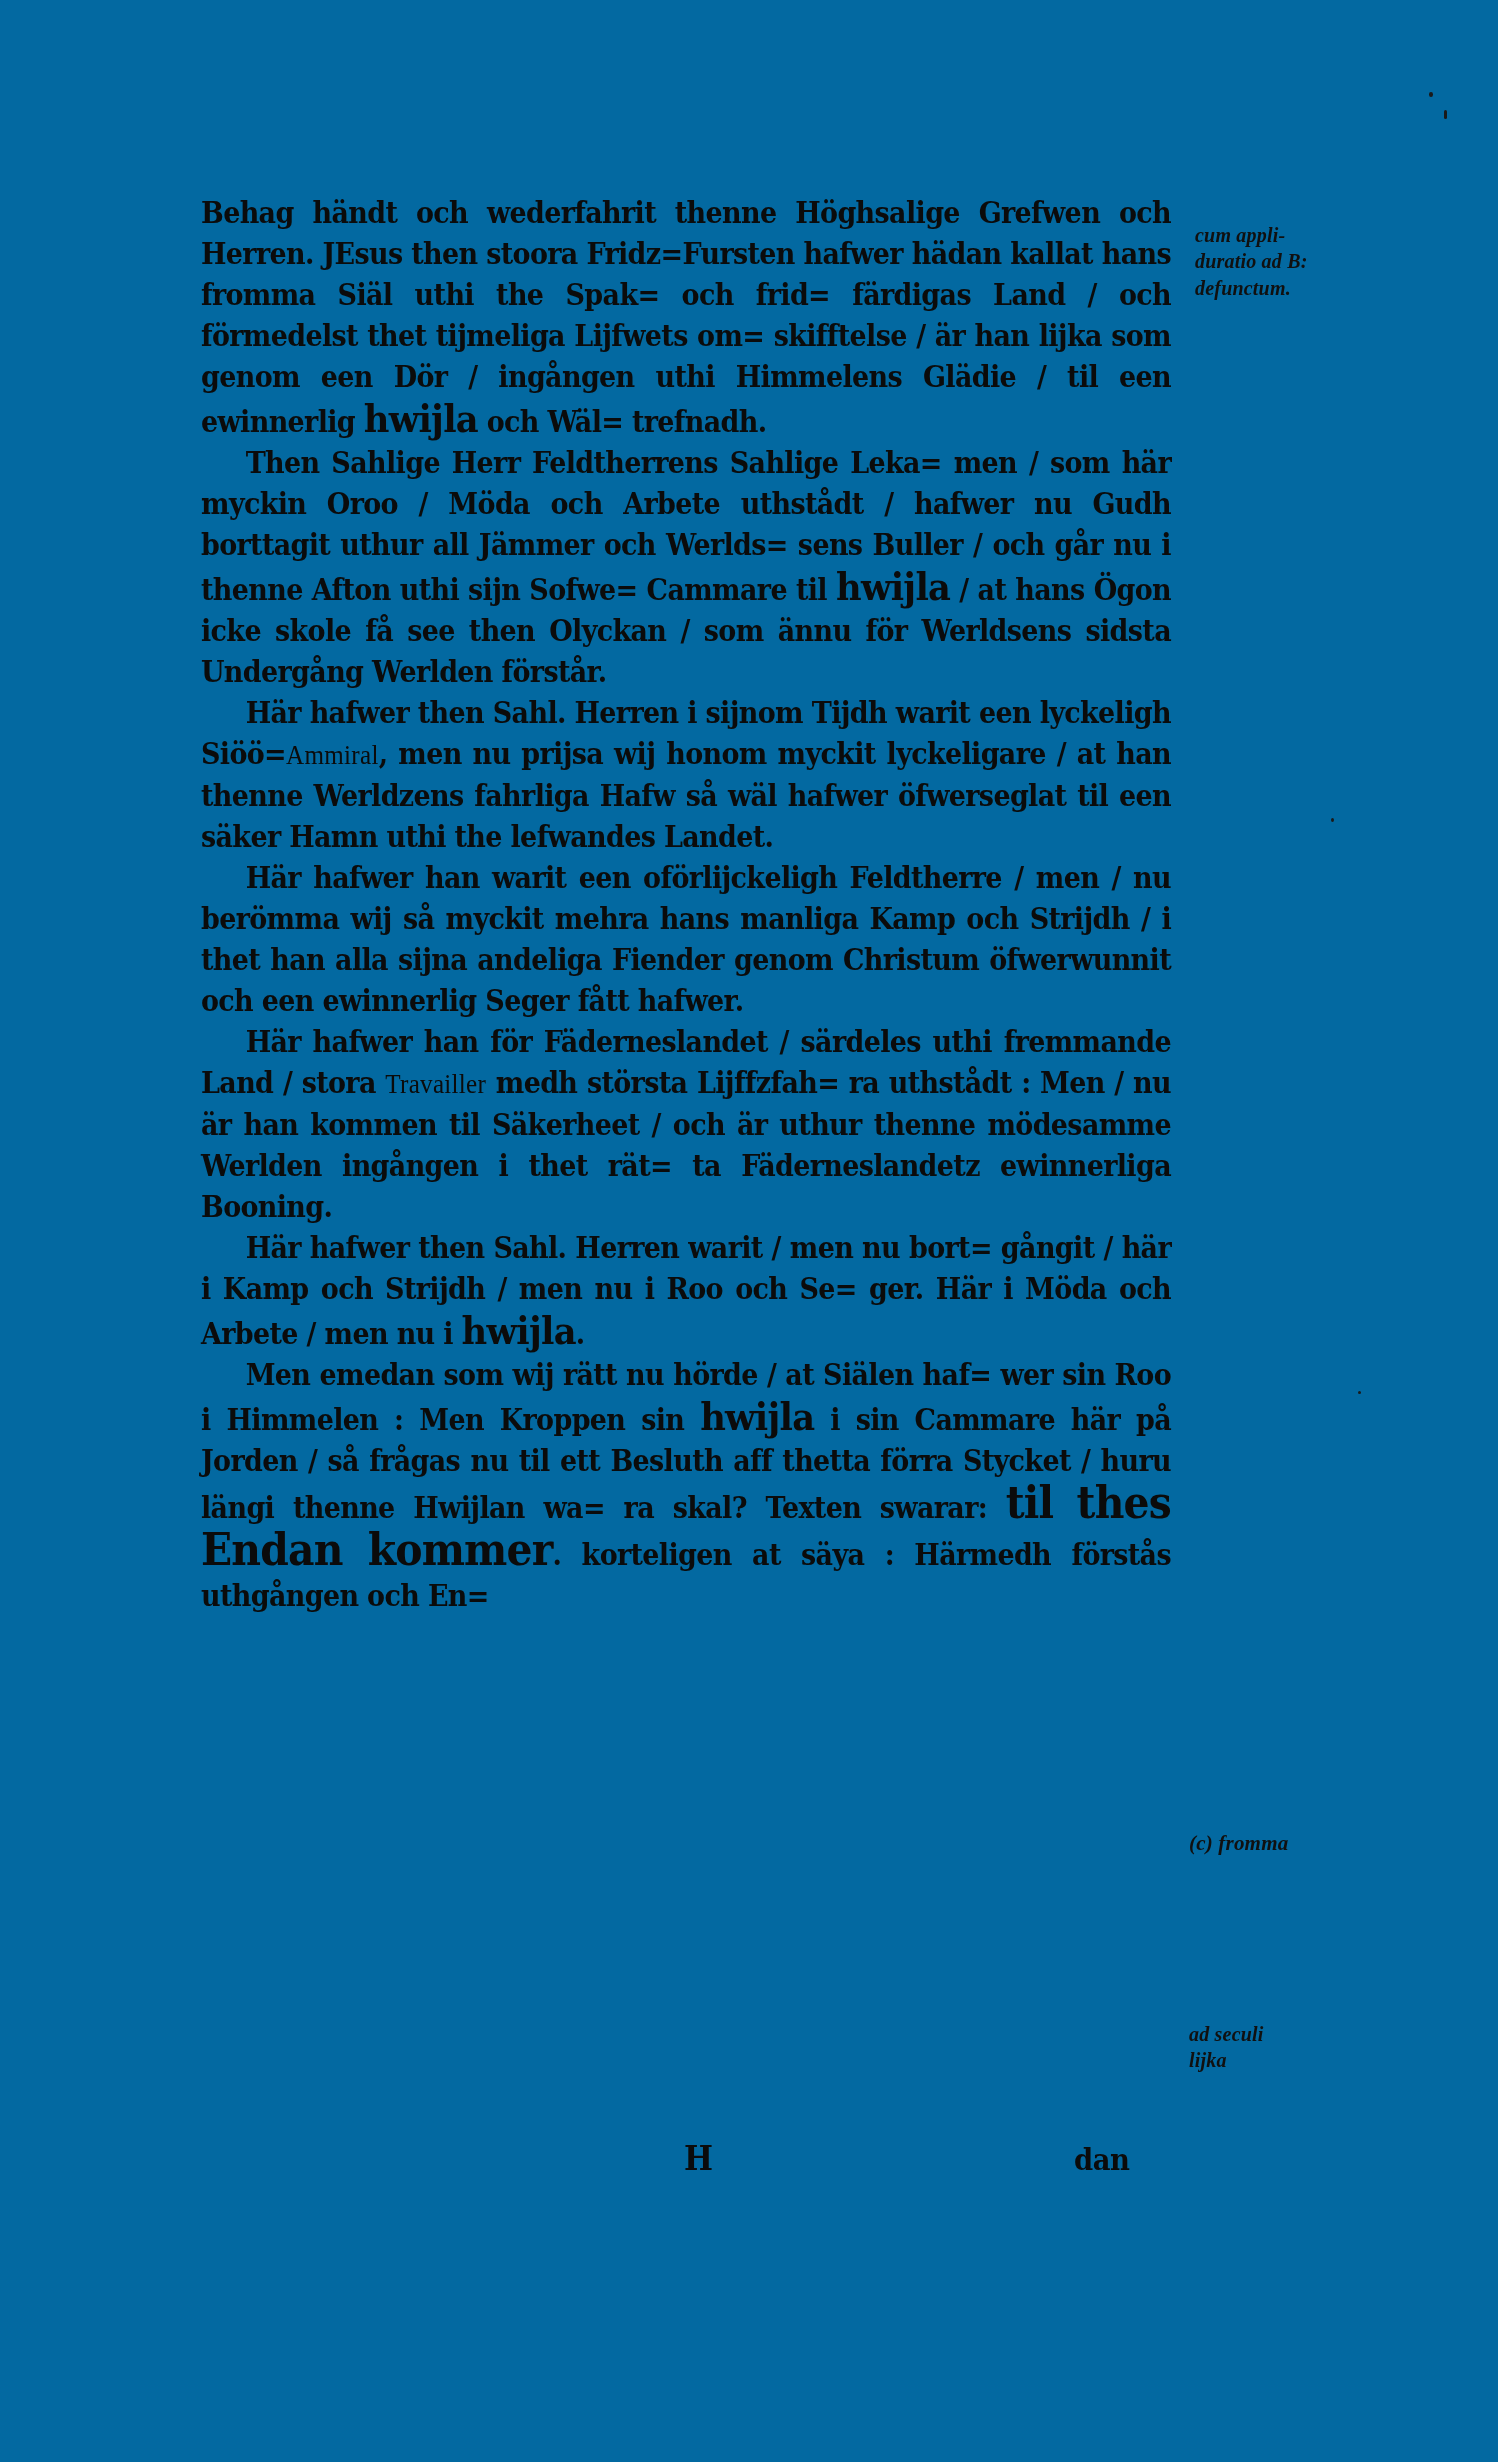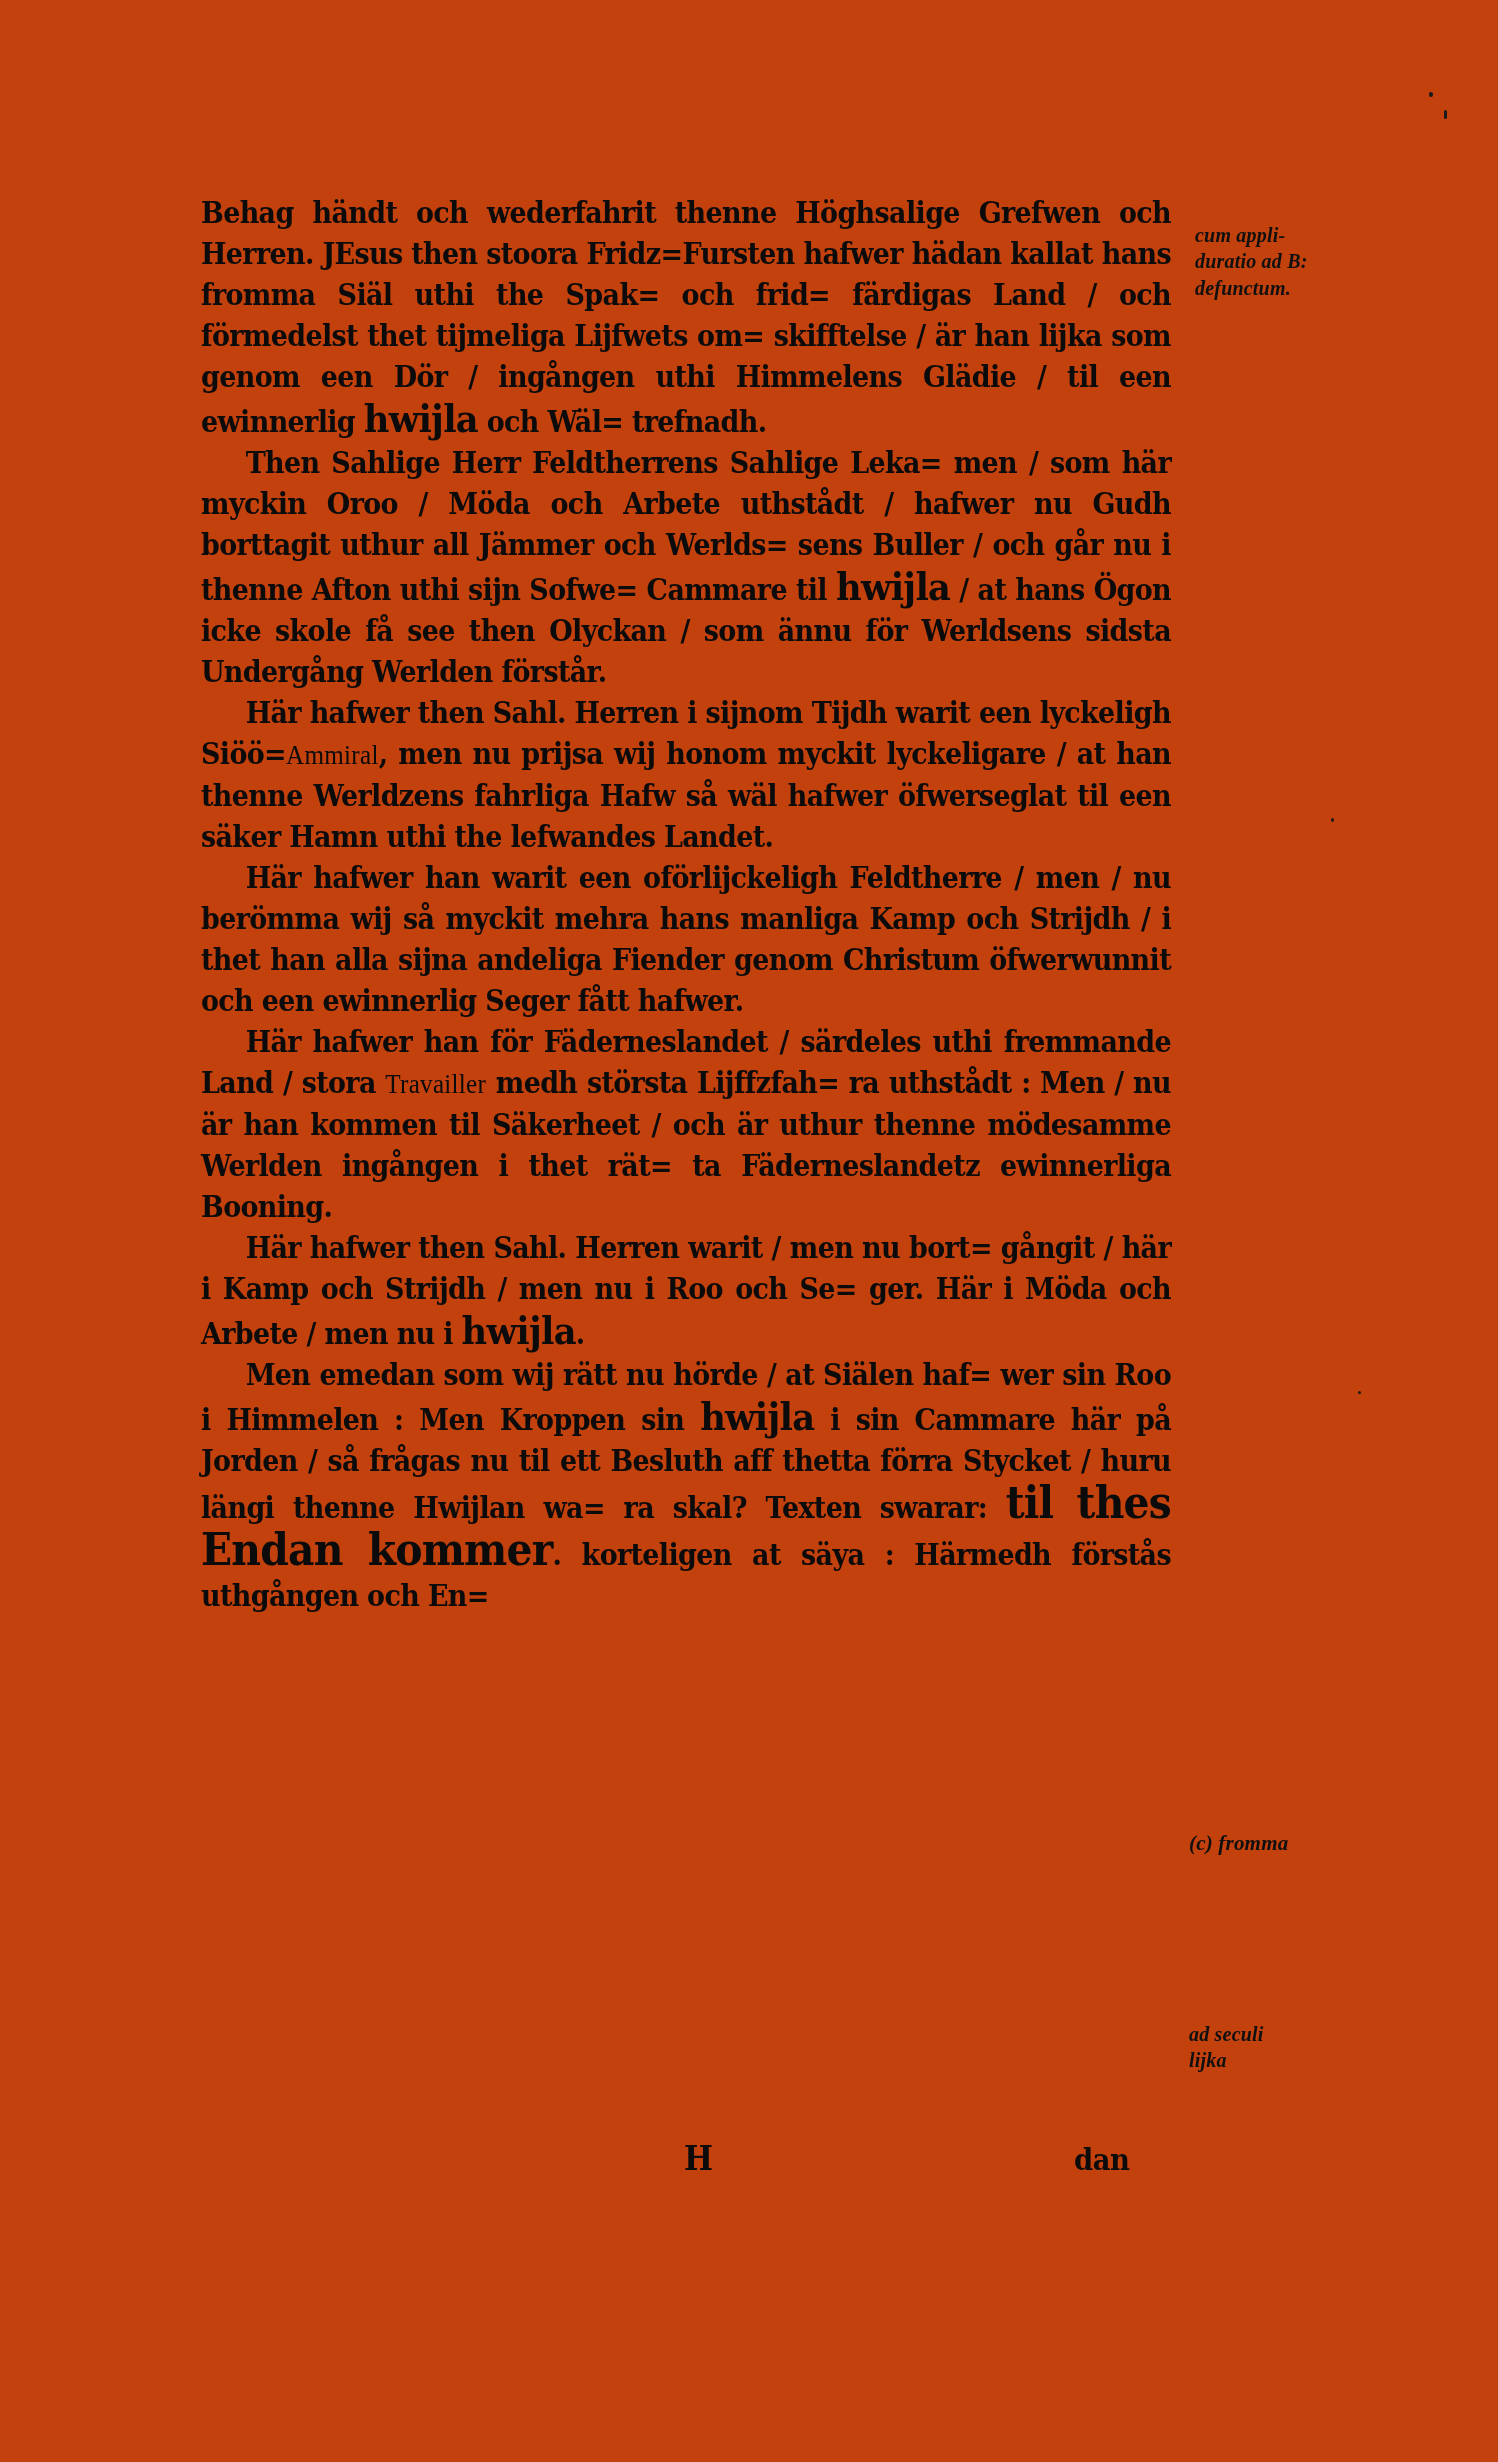--- a/index.html
+++ b/index.html
@@ -19,7 +19,7 @@
   #page {
     position: absolute;
     inset: 0;
-    background: #c2410c;
+    background: #0369a1;
   }
 
   

